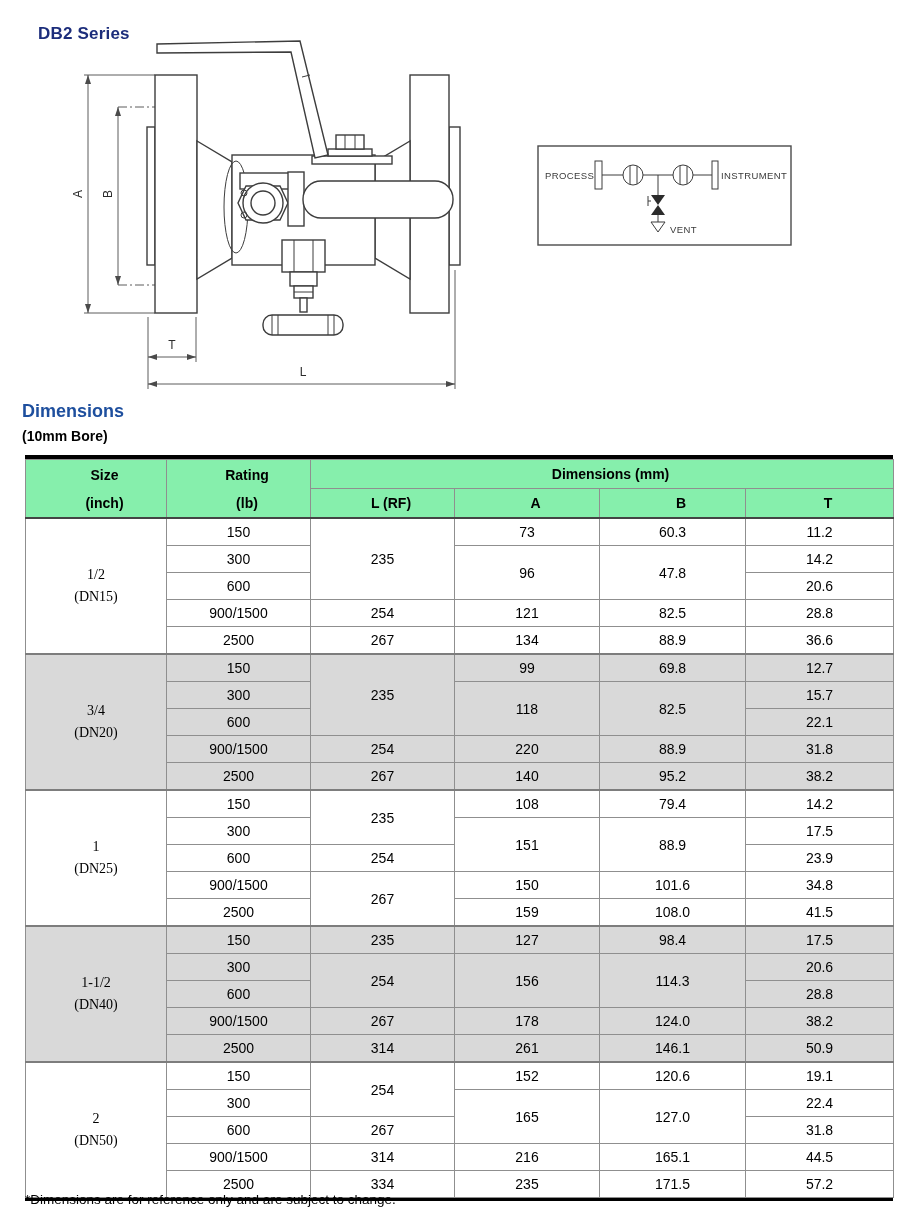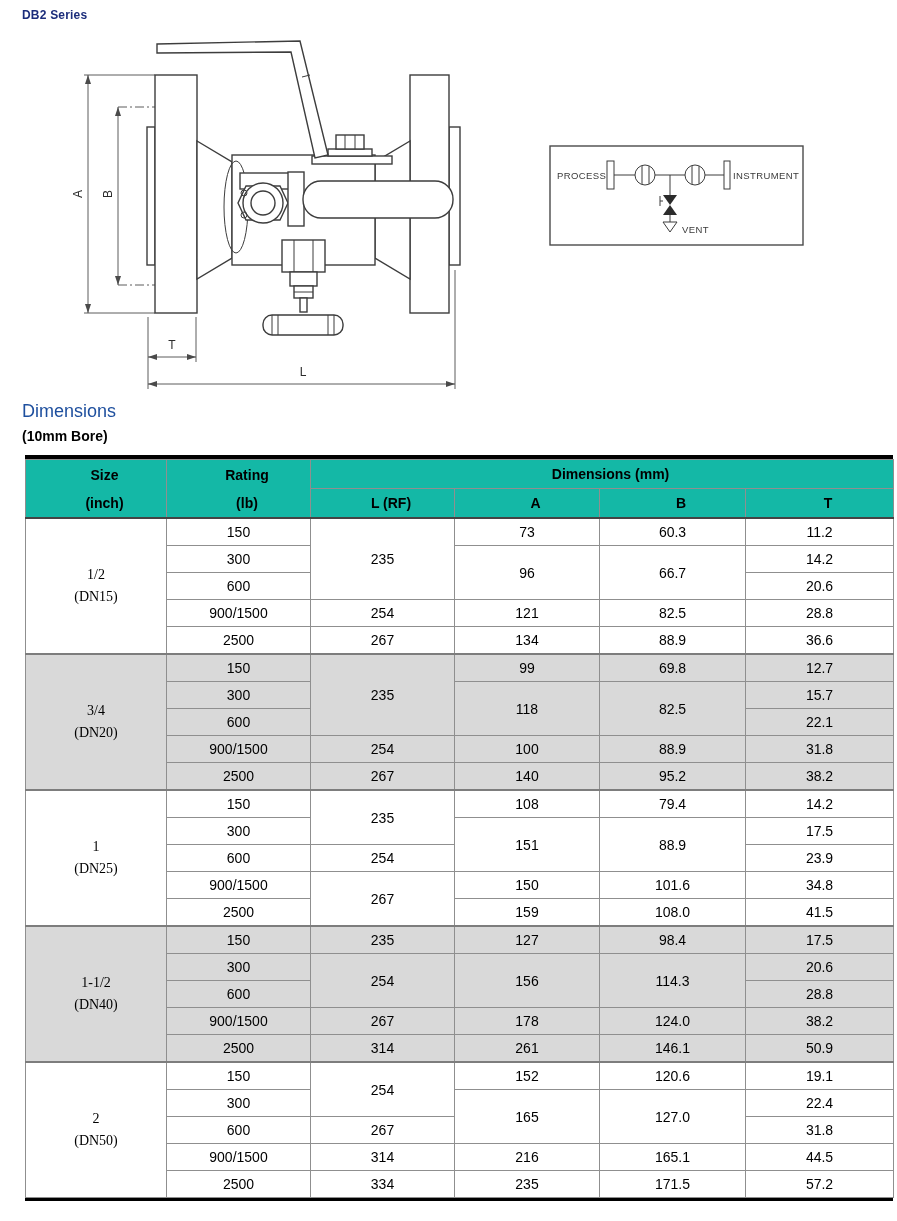--- a/index.html
+++ b/index.html
@@ -8,8 +8,8 @@
     font-family:"Liberation Sans","DejaVu Sans",sans-serif;color:#000;overflow:hidden;
   }
   .title{
-    position:absolute;left:22px;top:8px;margin:0;
-    font-size:12px;font-weight:bold;color:#1c2d7b;letter-spacing:.2px;
+    position:absolute;left:22px;top:8px;margin:16px;
+    font-size:17px;font-weight:bold;color:#1c2d7b;letter-spacing:.2px;
   }
   .valve-drawing{position:absolute;left:60px;top:35px;width:420px;height:360px;}
   .schematic{position:absolute;left:520px;top:145px;width:256px;height:102px;padding-left:29px;}

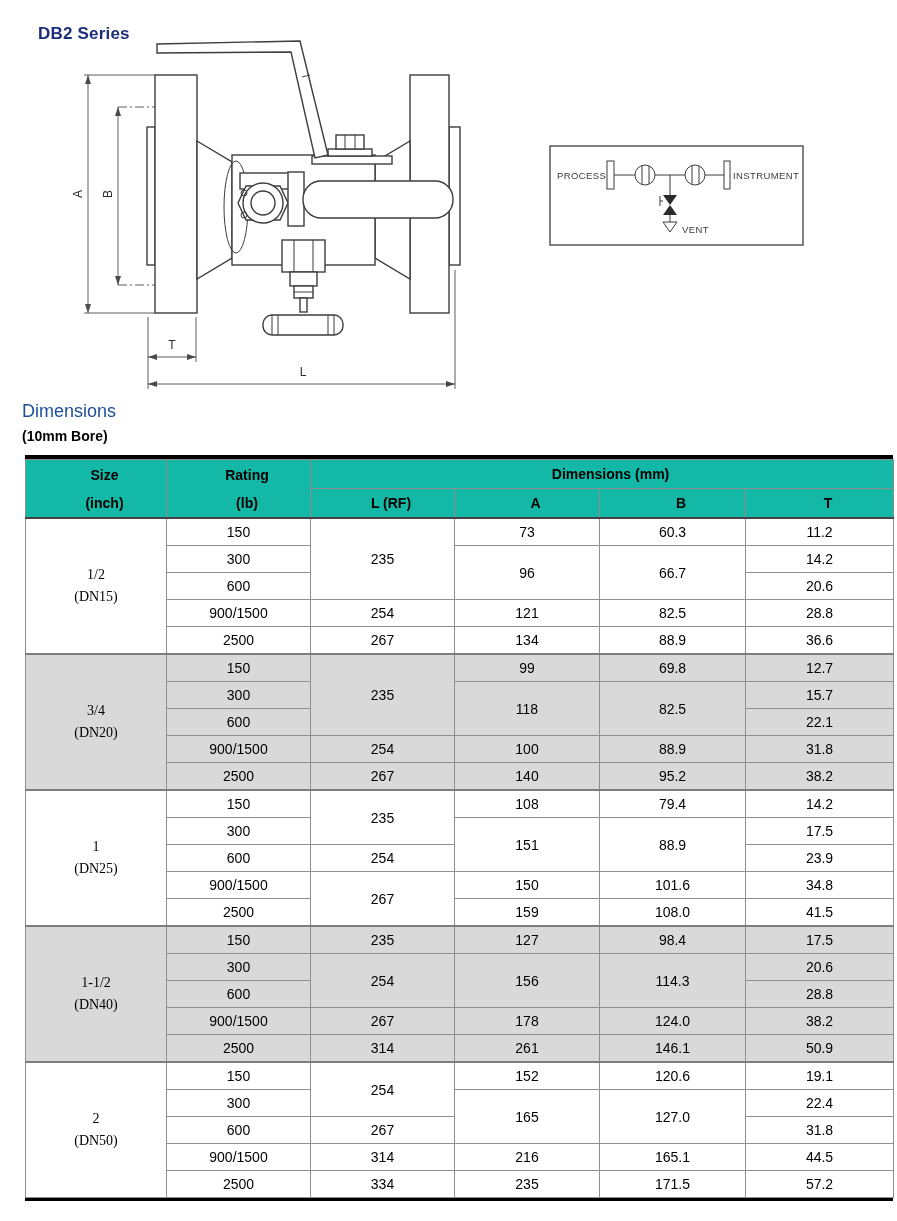--- a/index.html
+++ b/index.html
@@ -12,7 +12,7 @@
     font-size:17px;font-weight:bold;color:#1c2d7b;letter-spacing:.2px;
   }
   .valve-drawing{position:absolute;left:60px;top:35px;width:420px;height:360px;}
-  .schematic{position:absolute;left:520px;top:145px;width:256px;height:102px;padding-left:29px;}
+  .schematic{position:absolute;left:508px;top:145px;width:256px;height:102px;padding-left:29px;}
   .section-heading{
     position:absolute;left:22px;top:401px;margin:0;
     font-size:18px;font-weight:normal;color:#1e4f9e;

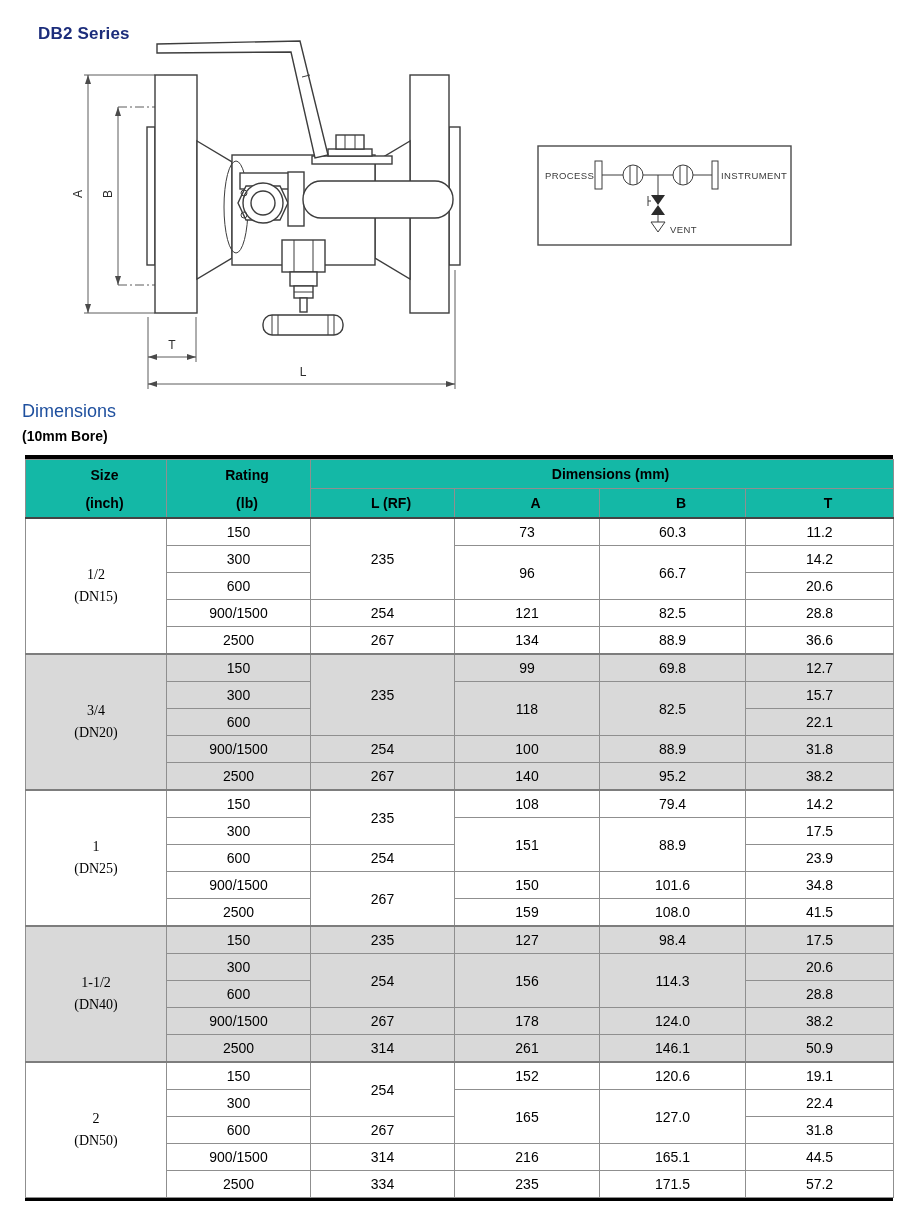--- a/index.html
+++ b/index.html
@@ -15,7 +15,7 @@
   .schematic{position:absolute;left:508px;top:145px;width:256px;height:102px;padding-left:29px;}
   .section-heading{
     position:absolute;left:22px;top:401px;margin:0;
-    font-size:18px;font-weight:normal;color:#1e4f9e;
+    font-size:18px;font-weight:bold;color:#1e4f9e;
   }
   .subheading{
     position:absolute;left:22px;top:428px;

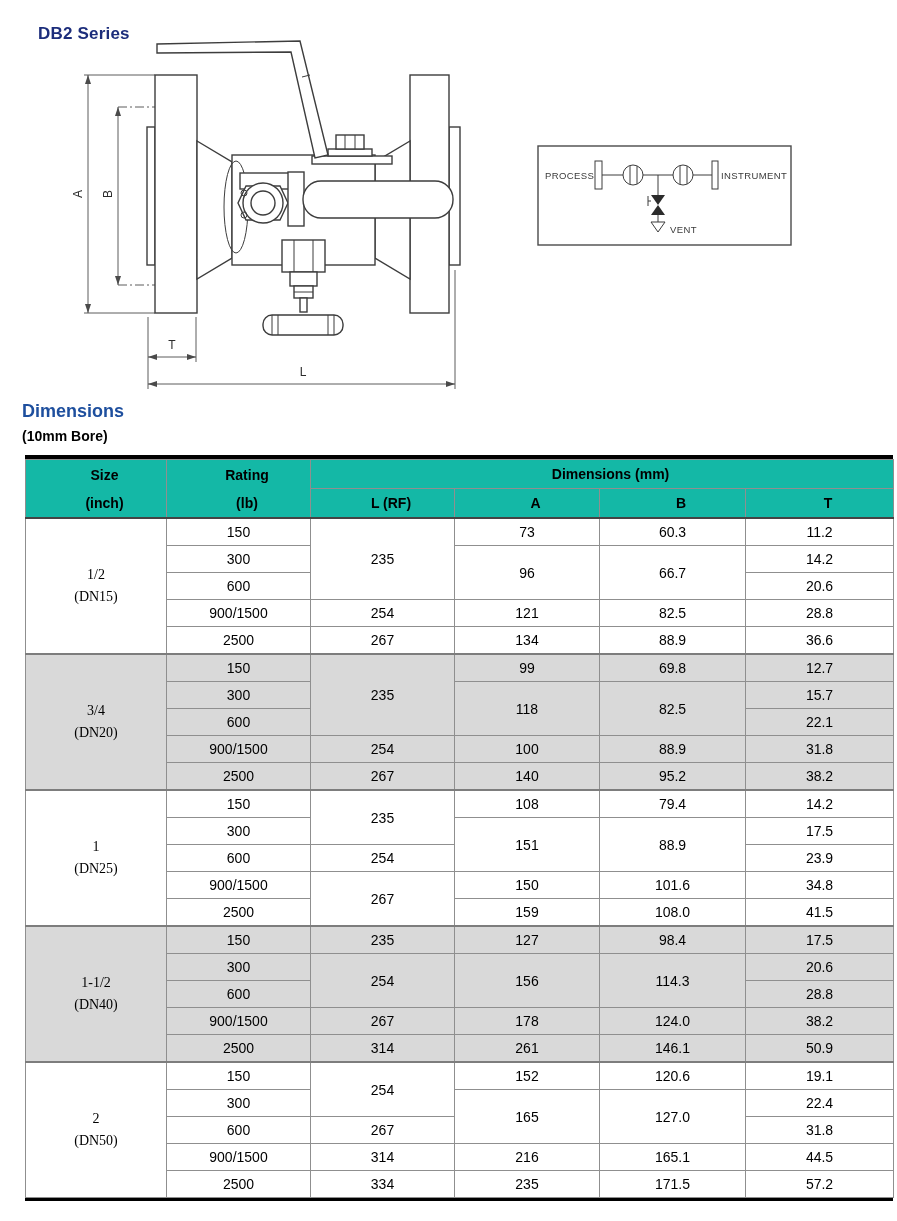--- a/index.html
+++ b/index.html
@@ -33,7 +33,7 @@
     border:1px solid #8f8f8f;text-align:center;vertical-align:middle;padding:0;
   }
   table.dims thead th{
-    background:#14b8a6;font-weight:bold;height:28px;padding-left:17px;
+    background:#86efac;font-weight:bold;height:28px;padding-left:17px;
   }
   table.dims thead th .hline{line-height:28px;height:28px;}
   table.dims thead{border-bottom:2px solid #444;}

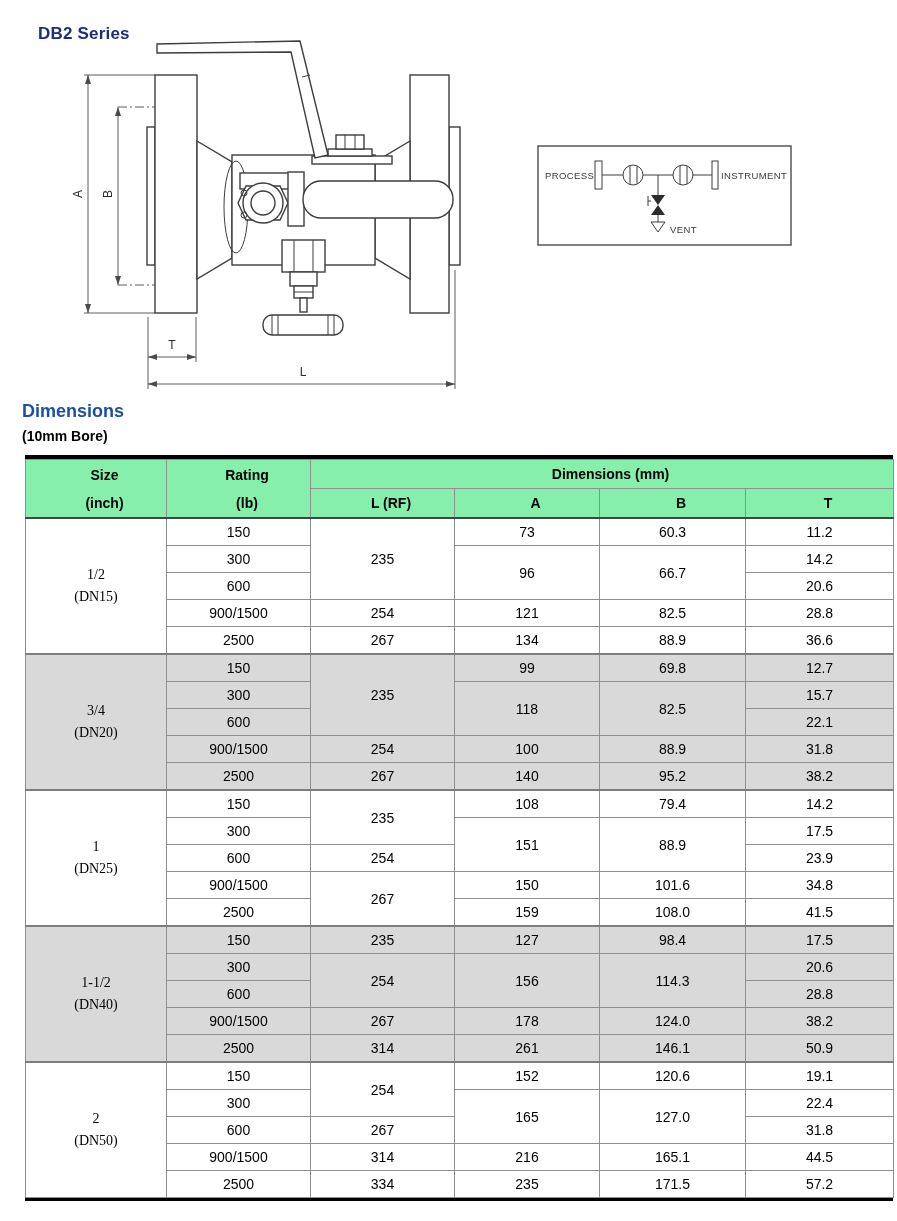--- a/index.html
+++ b/index.html
@@ -222,7 +222,7 @@
           <tr>
             <td>300</td>
             <td rowspan="2">96</td>
-            <td rowspan="2">66.7</td>
+            <td rowspan="2">47.8</td>
             <td>14.2</td>
           </tr>
           <tr>

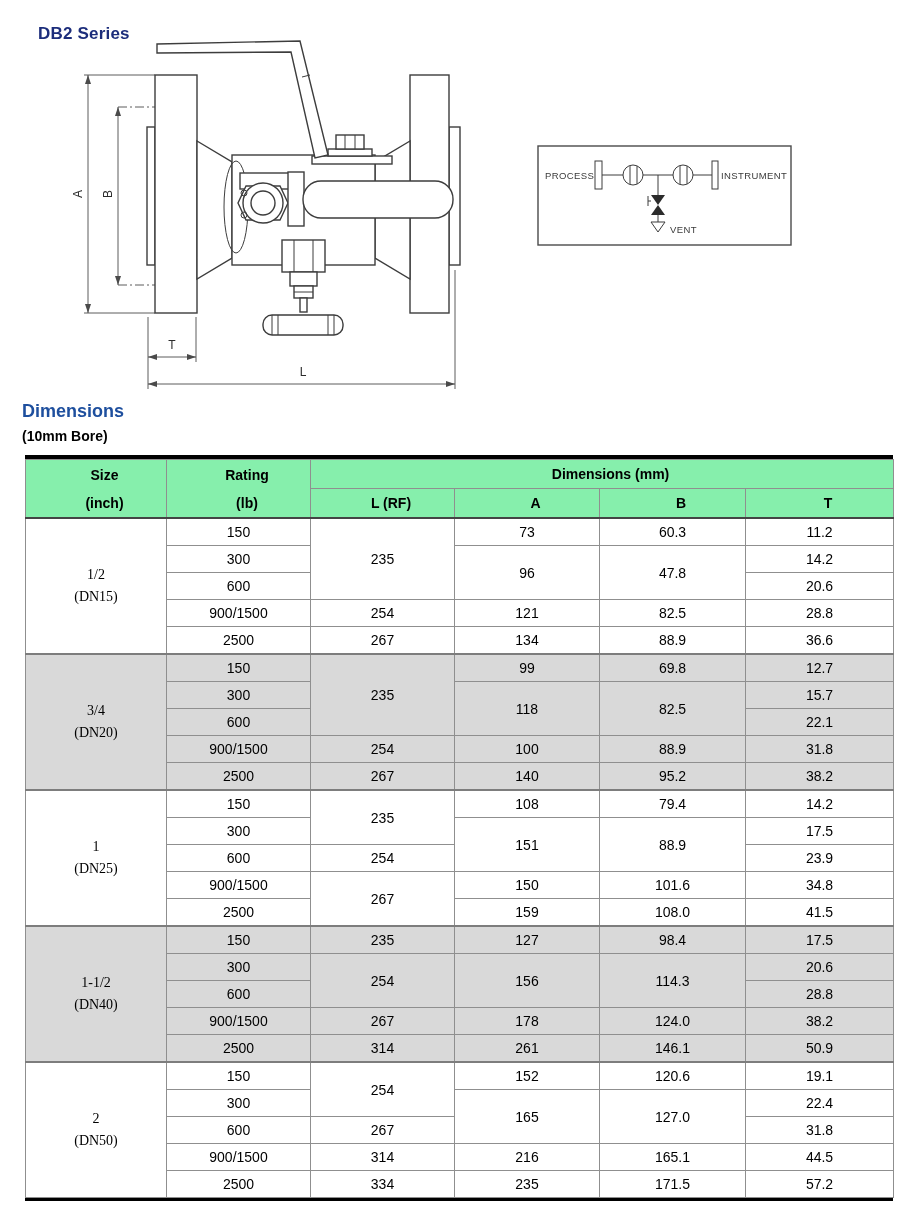--- a/index.html
+++ b/index.html
@@ -267,7 +267,7 @@
           <tr class="shaded">
             <td>900/1500</td>
             <td>254</td>
-            <td>100</td>
+            <td>220</td>
             <td>88.9</td>
             <td>31.8</td>
           </tr>

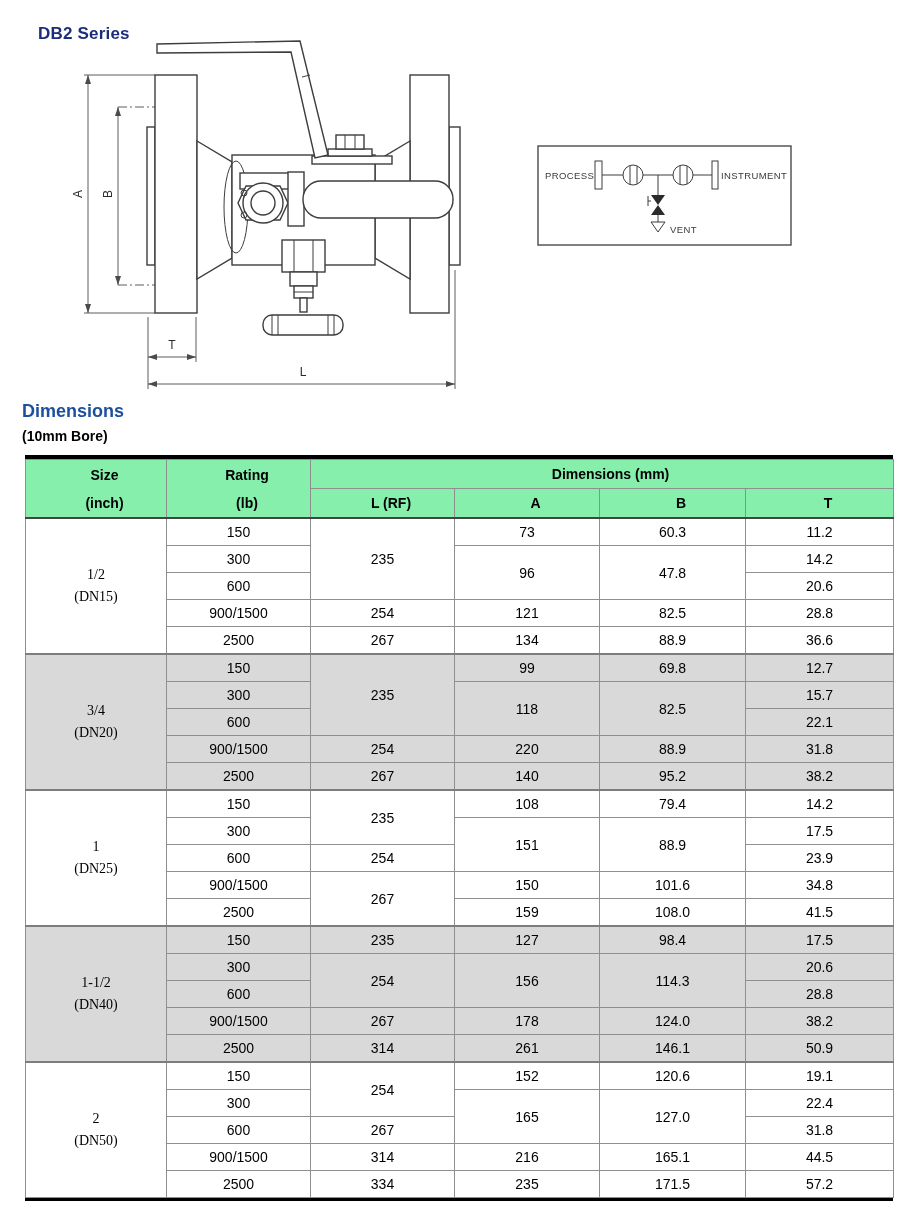--- a/index.html
+++ b/index.html
@@ -389,6 +389,7 @@
     </table>
   </div>
 
+  <div class="footnote">*Dimensions are for reference only and are subject to change.</div>
 </div>
 
 </body></html>

